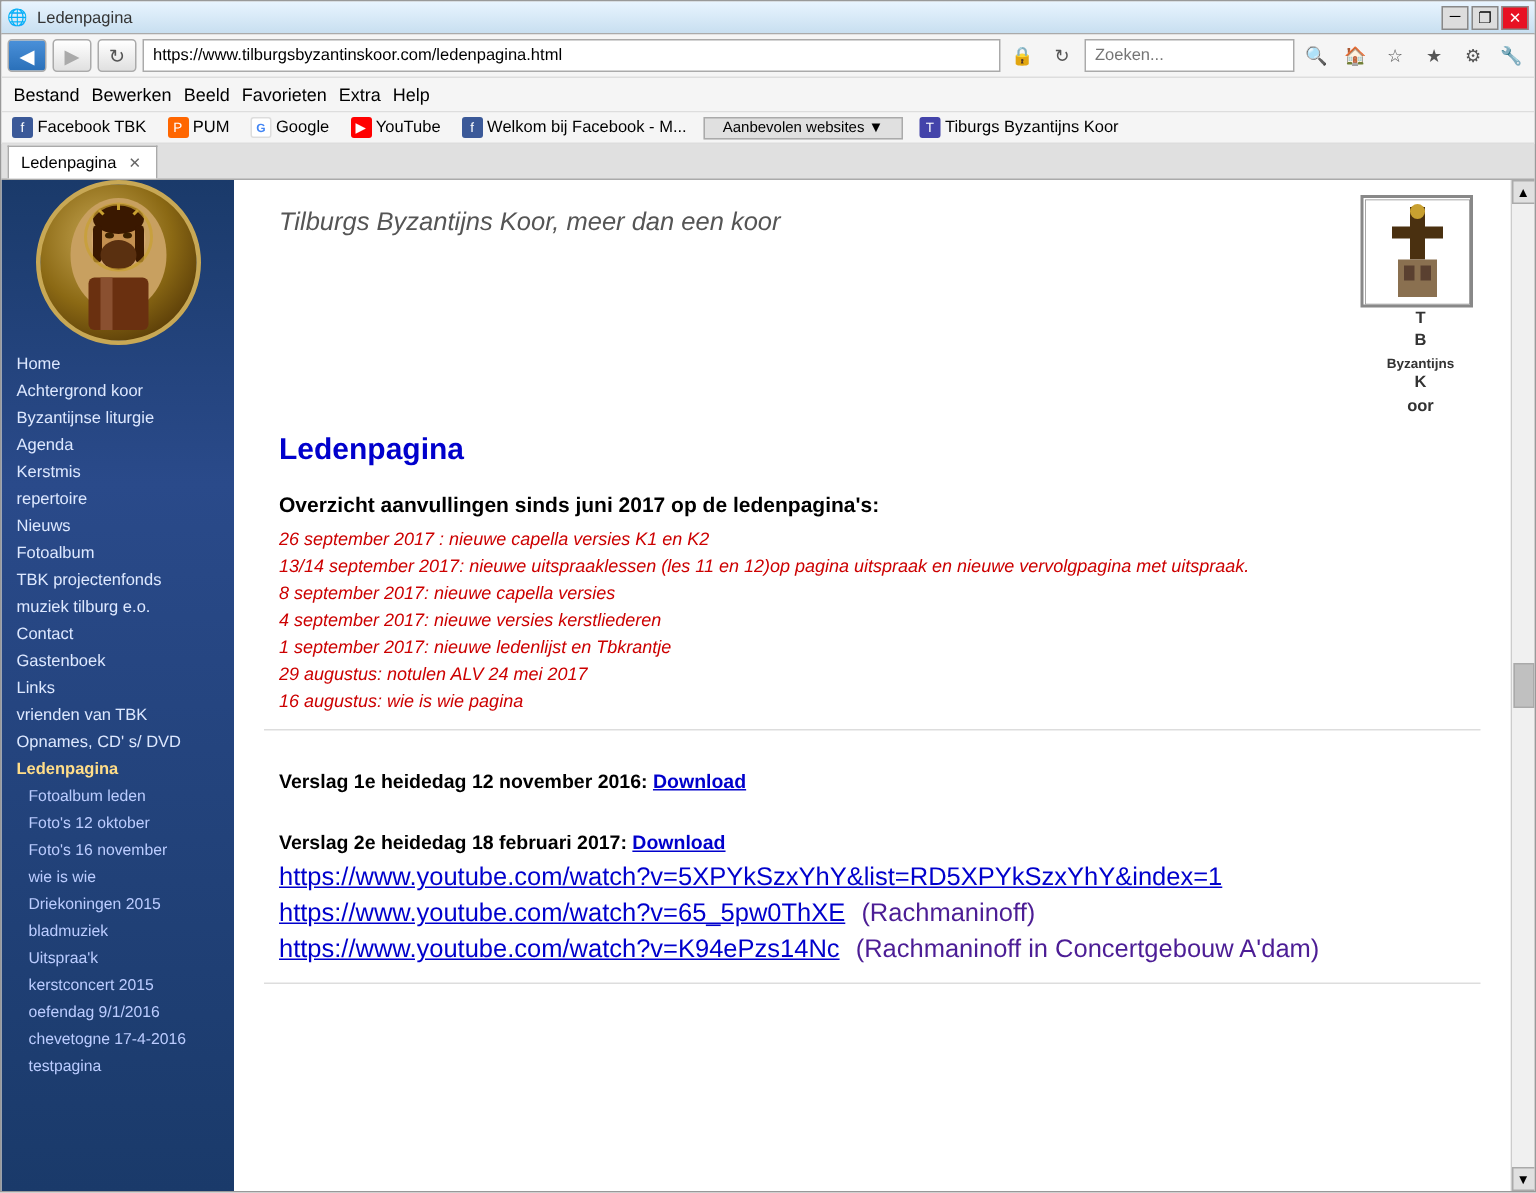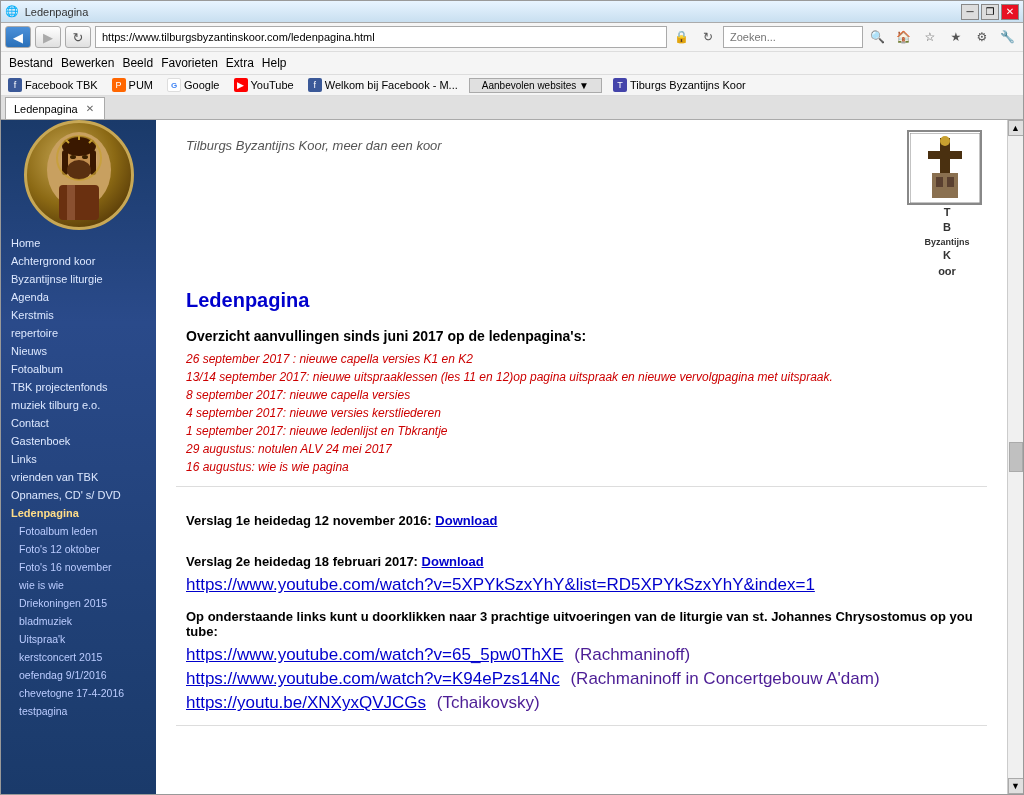--- a/index.html
+++ b/index.html
@@ -60,7 +60,7 @@
 
     
     .logo-header { display: flex; justify-content: space-between; align-items: flex-start; margin-bottom: 4px; }
-    .site-title { font-size: 13px; color: #555; font-style: italic; margin-top: 8px; margin-left: 10px; }
+    .site-title { font-size: 17px; color: #555; font-style: italic; margin-top: 8px; margin-left: 10px; }
     .logo-box { width: 80px; text-align: center; }
     .logo-img { width: 75px; height: 75px; border: 2px solid #888; display: flex; align-items: center; justify-content: center; flex-direction: column; background: white; }
     .logo-text-block { font-size: 11px; font-weight: bold; color: #333; line-height: 1.4; }

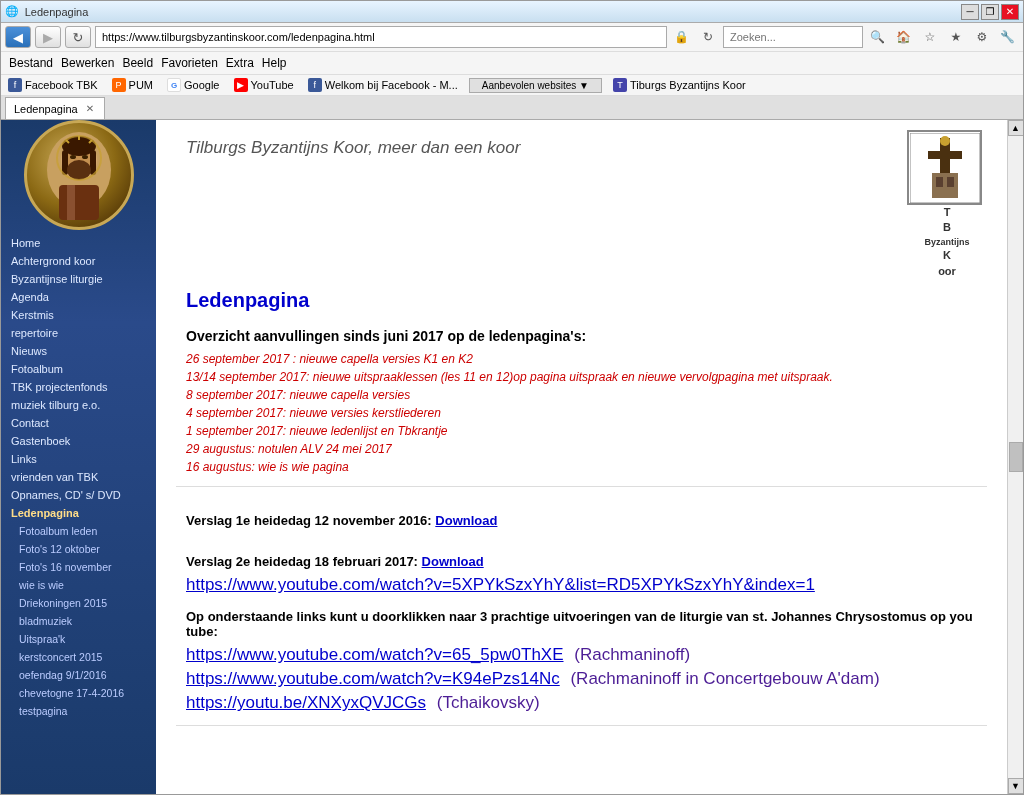--- a/index.html
+++ b/index.html
@@ -282,9 +282,6 @@
             <a class="link-blue">https://www.youtube.com/watch?v=5XPYkSzxYhY&amp;list=RD5XPYkSzxYhY&amp;index=1</a>
           </div>
 
-          <div class="bold-line" style="margin-top:14px;">
-            <strong>Op onderstaande links kunt u doorklikken naar 3 prachtige uitvoeringen van de liturgie van st. Johannes Chrysostomus op you tube:</strong>
-          </div>
 
           <div class="link-line">
             <a class="link-blue">https://www.youtube.com/watch?v=65_5pw0ThXE</a>

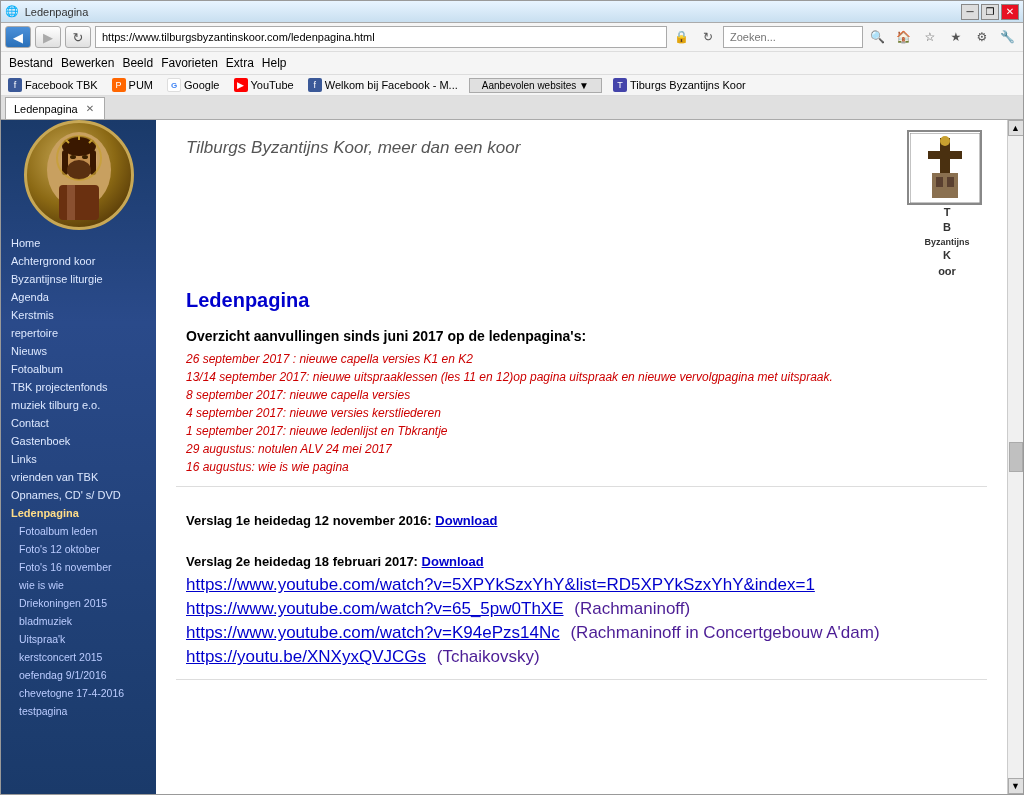--- a/index.html
+++ b/index.html
@@ -291,10 +291,6 @@
             <a class="link-blue">https://www.youtube.com/watch?v=K94ePzs14Nc</a>
             <span class="inline-note">(Rachmaninoff in Concertgebouw A'dam)</span>
           </div>
-          <div class="link-line">
-            <a class="link-blue">https://youtu.be/XNXyxQVJCGs</a>
-            <span class="inline-note">(Tchaikovsky)</span>
-          </div>
         </div>
 
         <hr class="divider">

